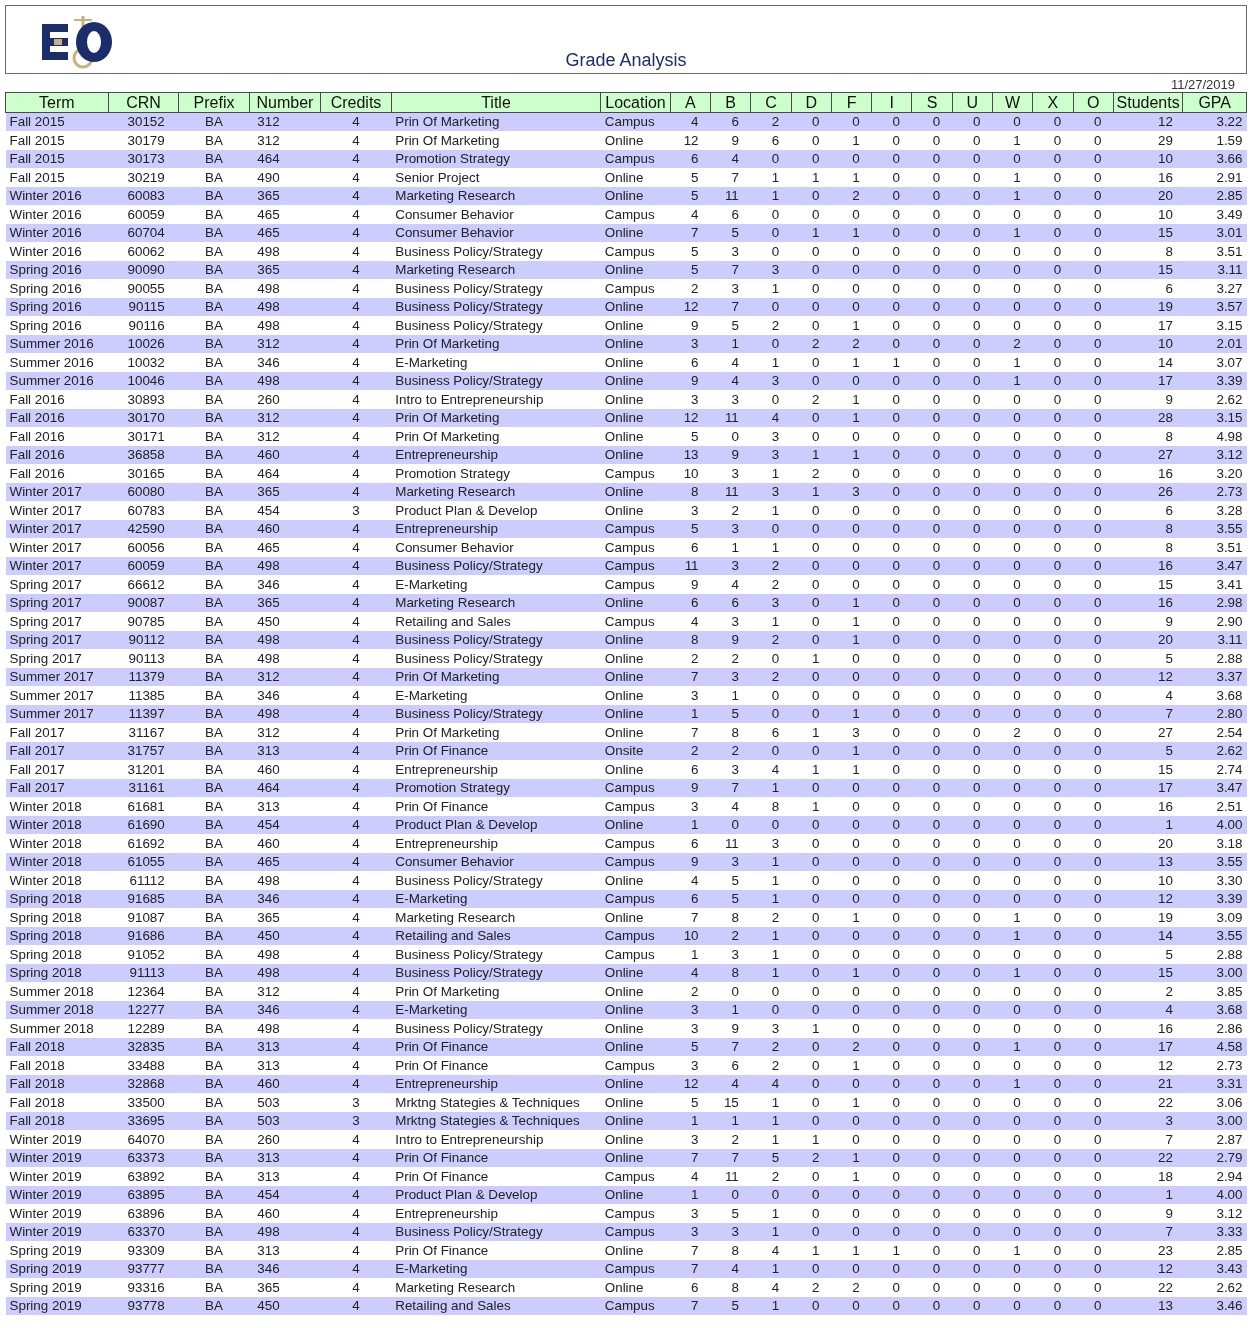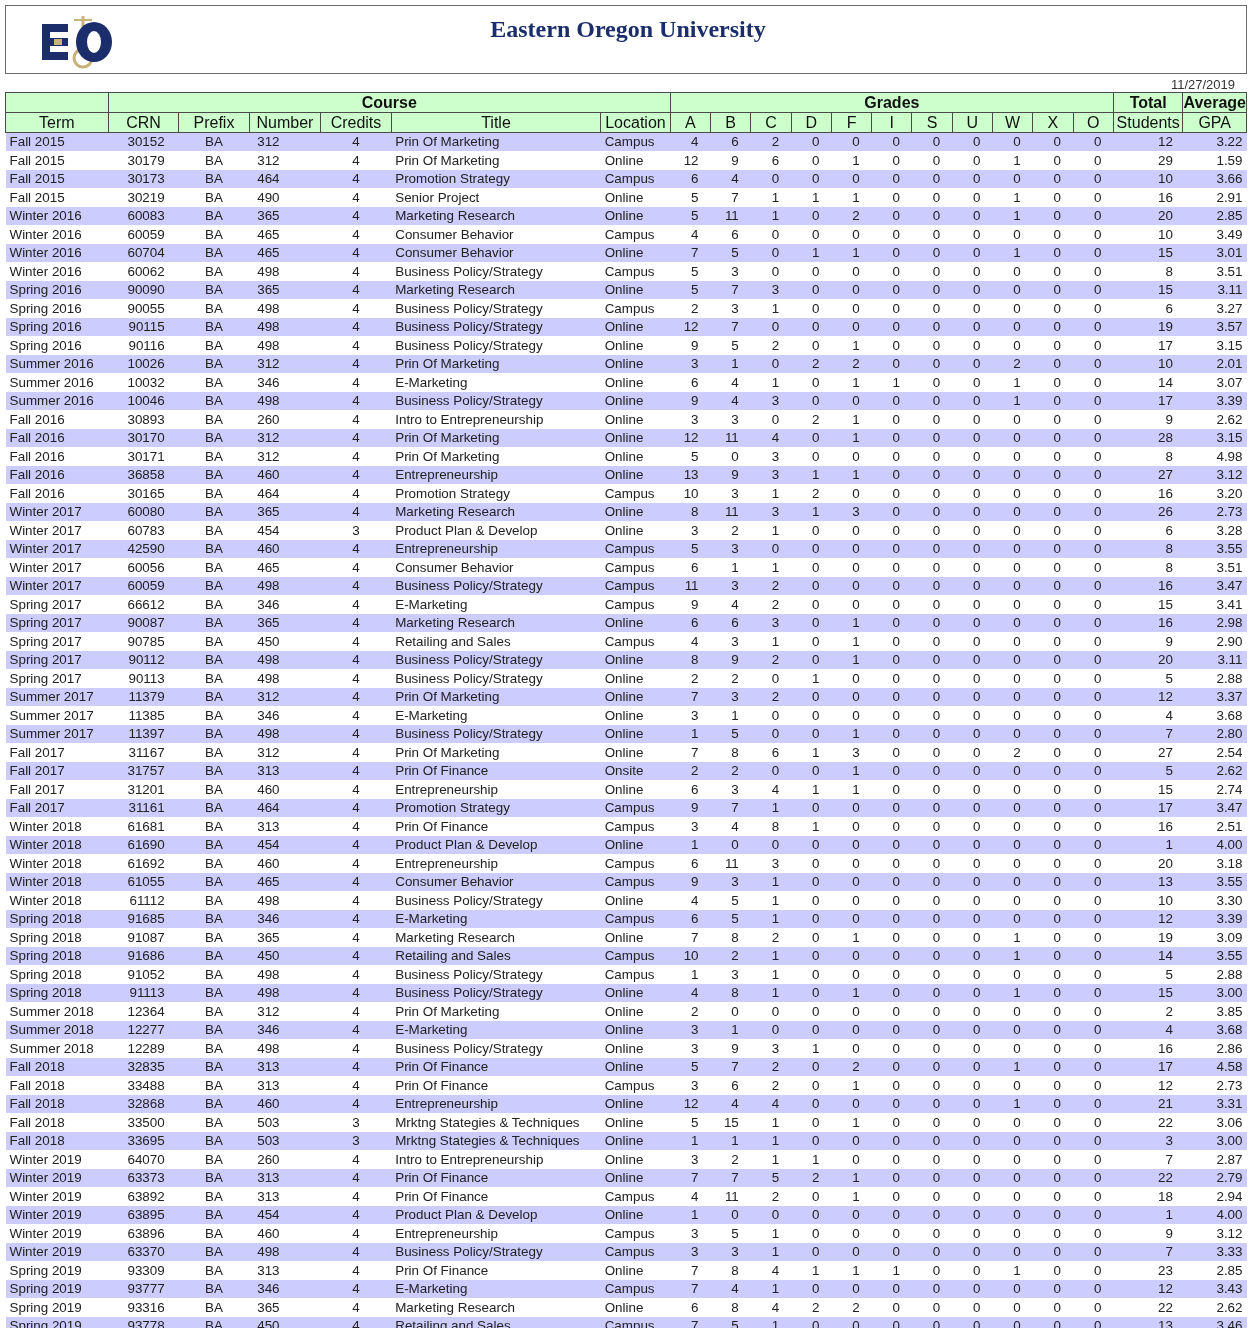--- a/index.html
+++ b/index.html
@@ -43,7 +43,6 @@
     <ellipse cx="58" cy="30" rx="7" ry="11" fill="#fff"></ellipse>
     <line x1="38" y1="8" x2="56" y2="8" stroke="#c8b27a" stroke-width="2"></line>
   </svg>
-  <div class="univ-title">Eastern Oregon University</div>
 </div>
 <div class="report-date">11/27/2019</div>
 

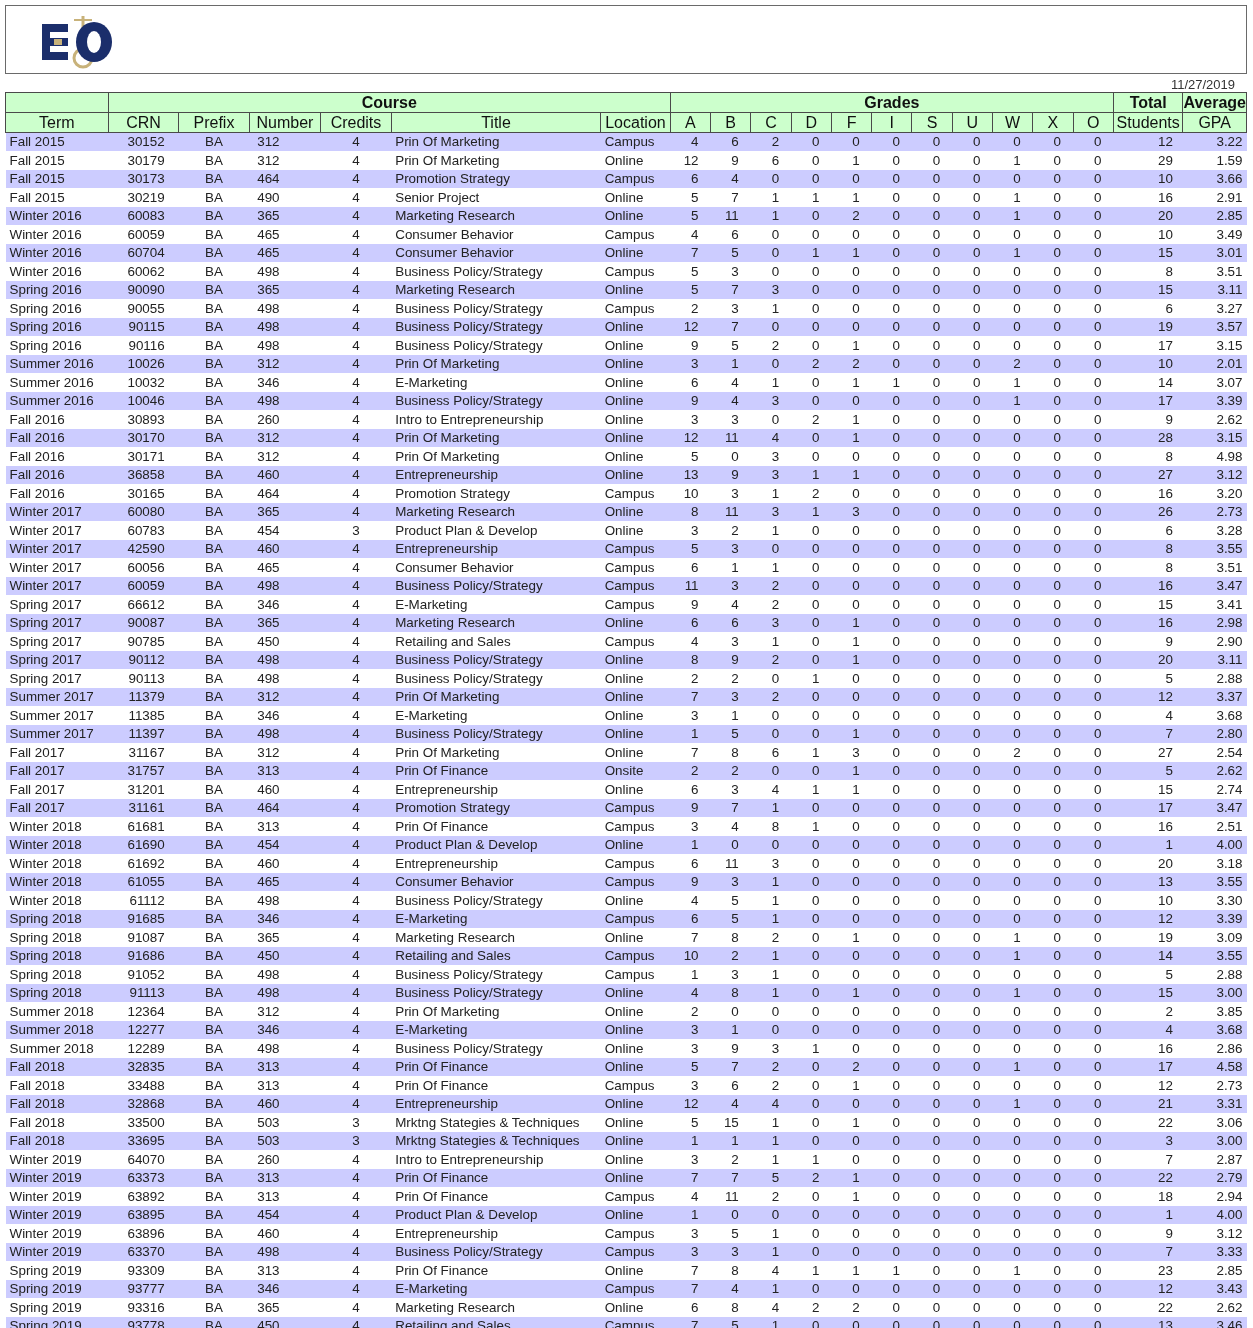--- a/index.html
+++ b/index.html
@@ -43,6 +43,7 @@
     <ellipse cx="58" cy="30" rx="7" ry="11" fill="#fff"></ellipse>
     <line x1="38" y1="8" x2="56" y2="8" stroke="#c8b27a" stroke-width="2"></line>
   </svg>
+  <div class="report-title">Grade Analysis</div>
 </div>
 <div class="report-date">11/27/2019</div>
 

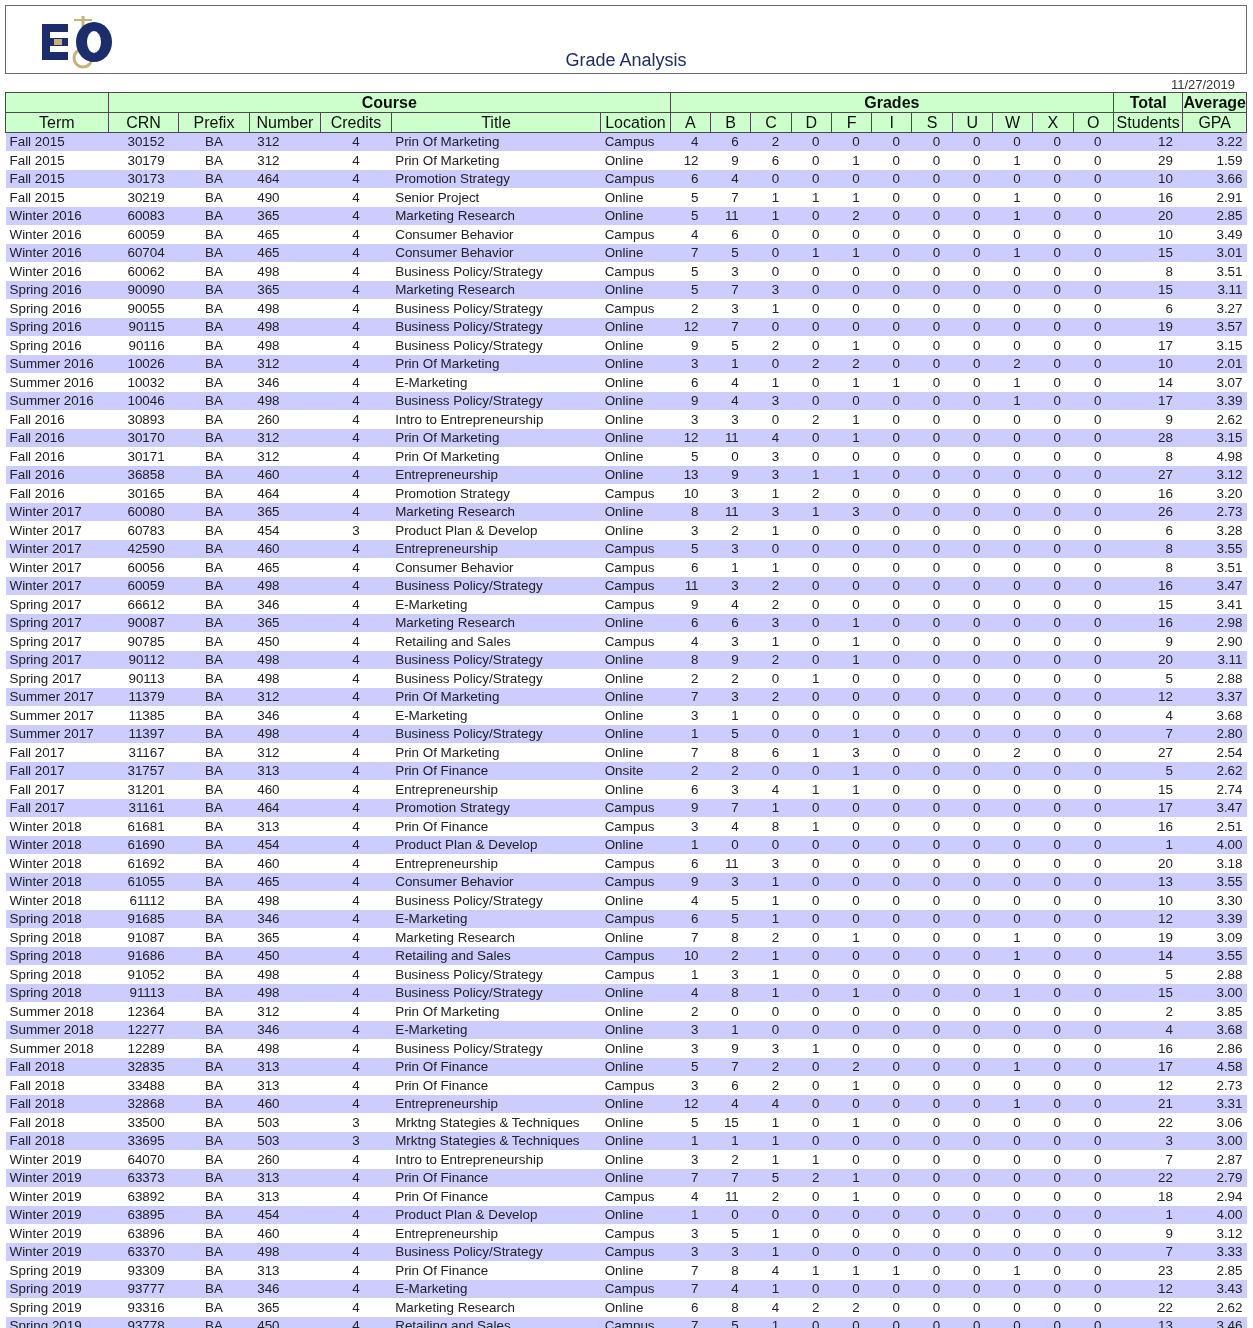--- a/index.html
+++ b/index.html
@@ -71,13 +71,6 @@
       <col style="width:63px">
   </colgroup>
   <thead>
-    <tr>
-      <th></th>
-      <th class="grp" colspan="6">Course</th>
-      <th class="grp" colspan="11">Grades</th>
-      <th class="grp">Total</th>
-      <th class="grp">Average</th>
-    </tr>
     <tr id="col-header-row">
         <th>Term</th>
         <th>CRN</th>

